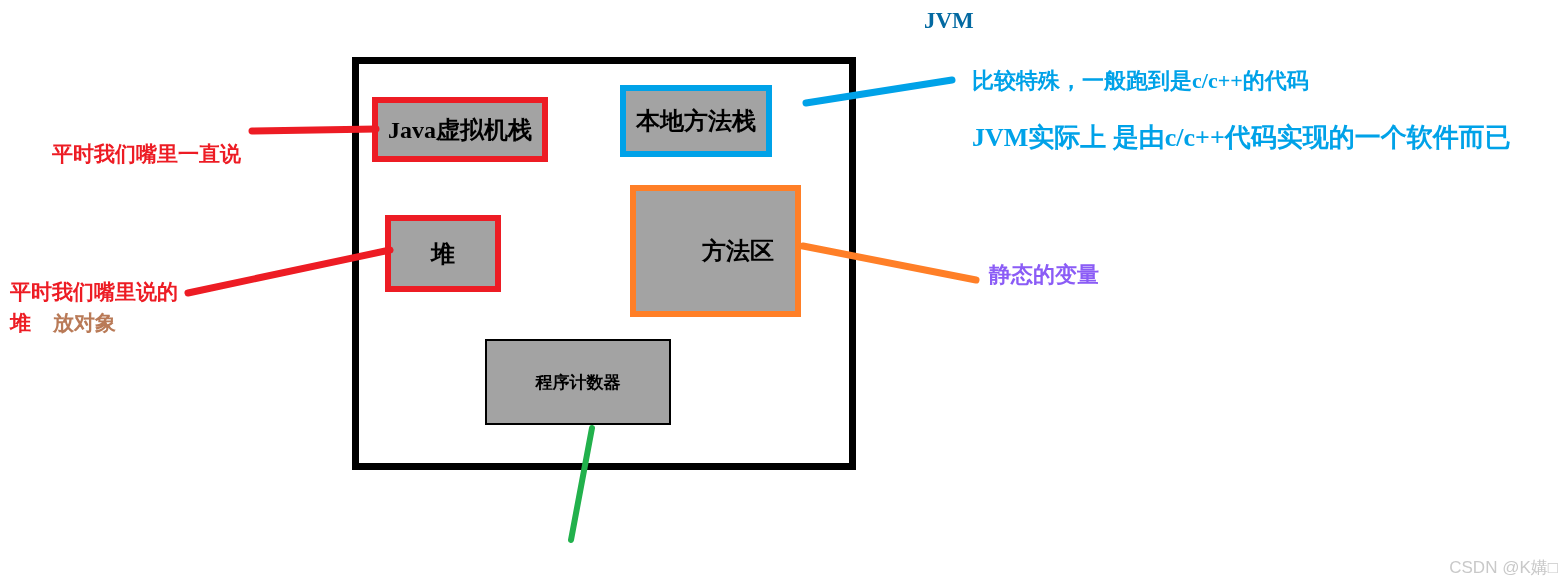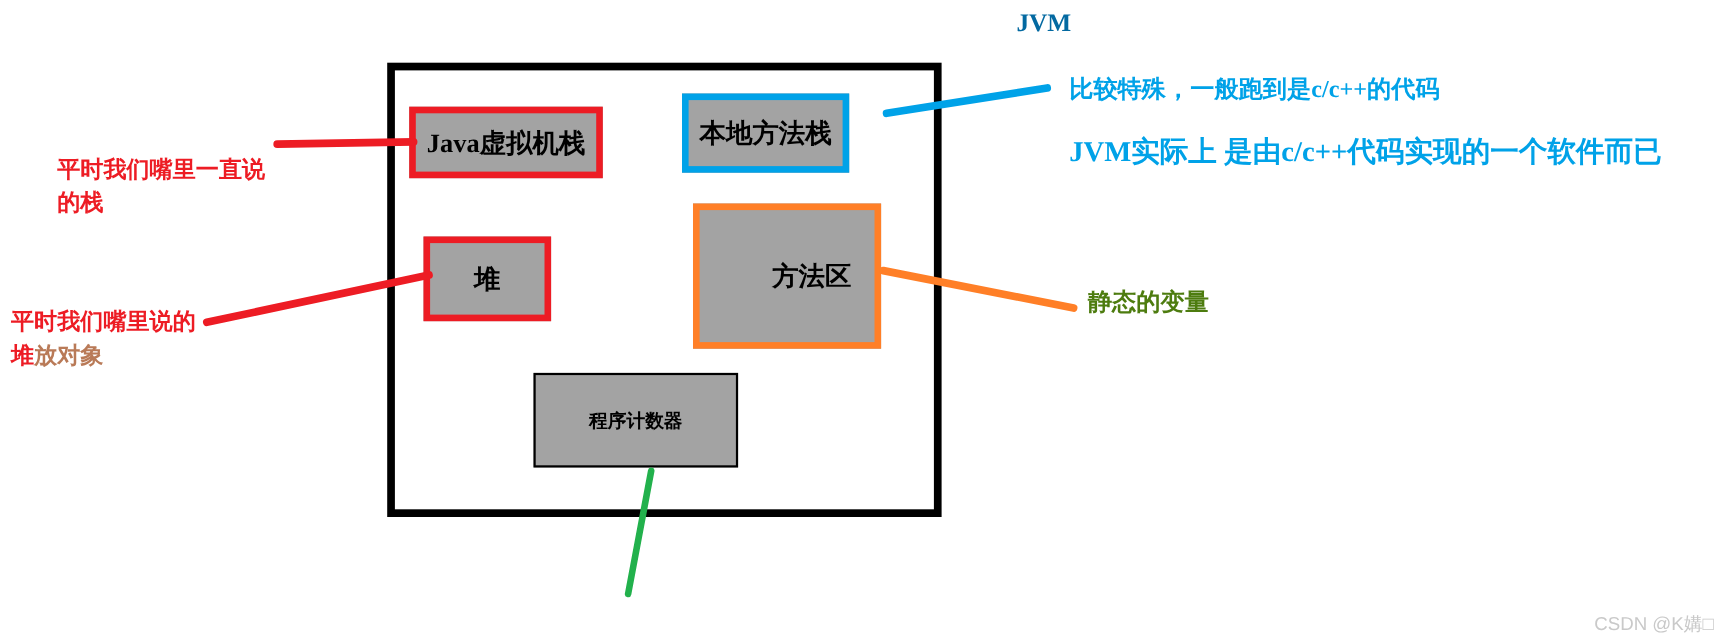--- a/index.html
+++ b/index.html
@@ -90,7 +90,6 @@
 
   <div id="note-stack" class="note">
     <div>平时我们嘴里一直说</div>
-    <div>的栈</div>
   </div>
 
   <div id="note-heap" class="note">

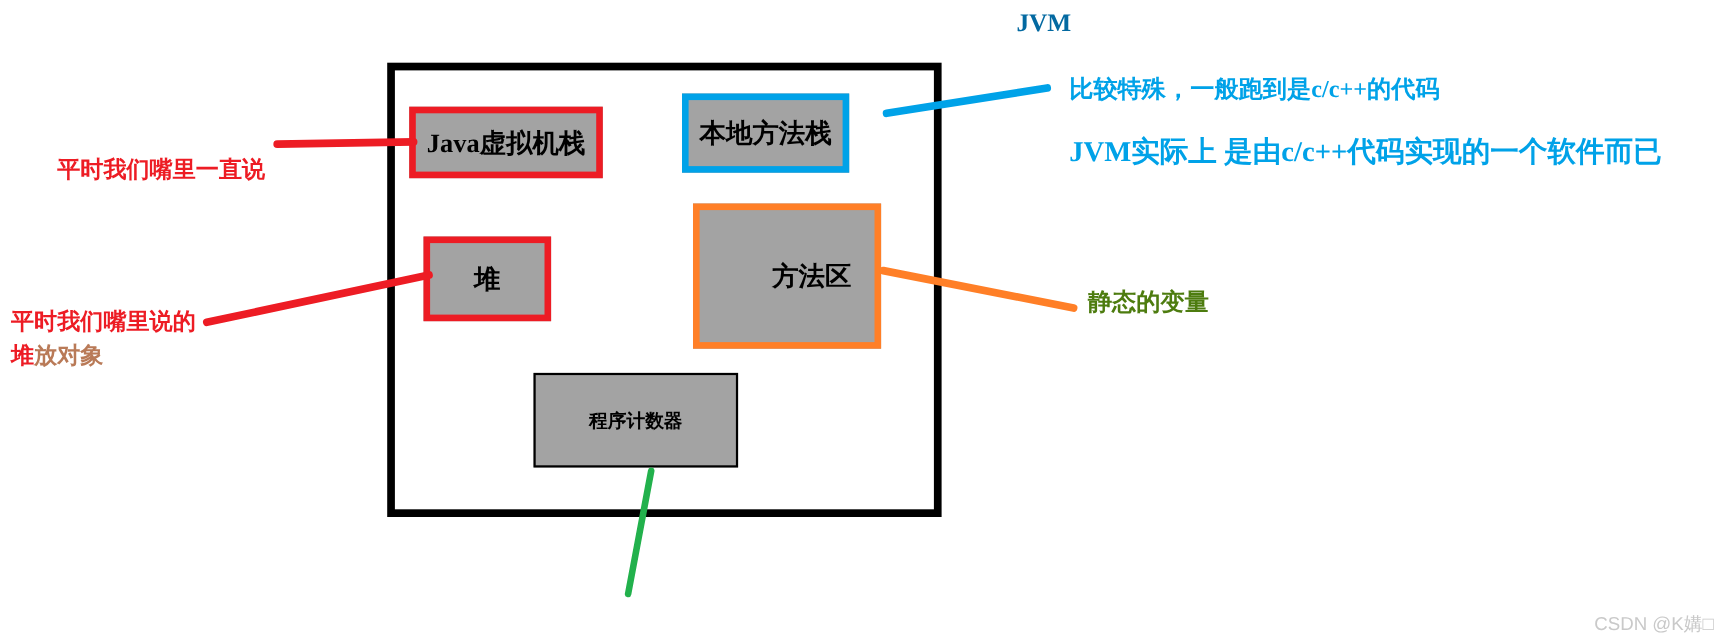--- a/index.html
+++ b/index.html
@@ -46,7 +46,7 @@
   #note-heap .brown { color: #B97A57; margin-left: 0; }
   #note-native-1 { left: 972px; top: 66px;  font-size: 22px; color: #00A2E8; }
   #note-native-2 { left: 972px; top: 120px; font-size: 26px; color: #00A2E8; }
-  #note-method   { left: 989px; top: 260px; font-size: 22px; color: #4d7c0f; }
+  #note-method   { left: 989px; top: 260px; font-size: 22px; color: #8b5cf6; }
   #note-pc       { left: 505px; top: 538px; font-size: 22px; color: #22B14C; }
   #watermark     {
     left: auto; right: 6px; top: 556px;

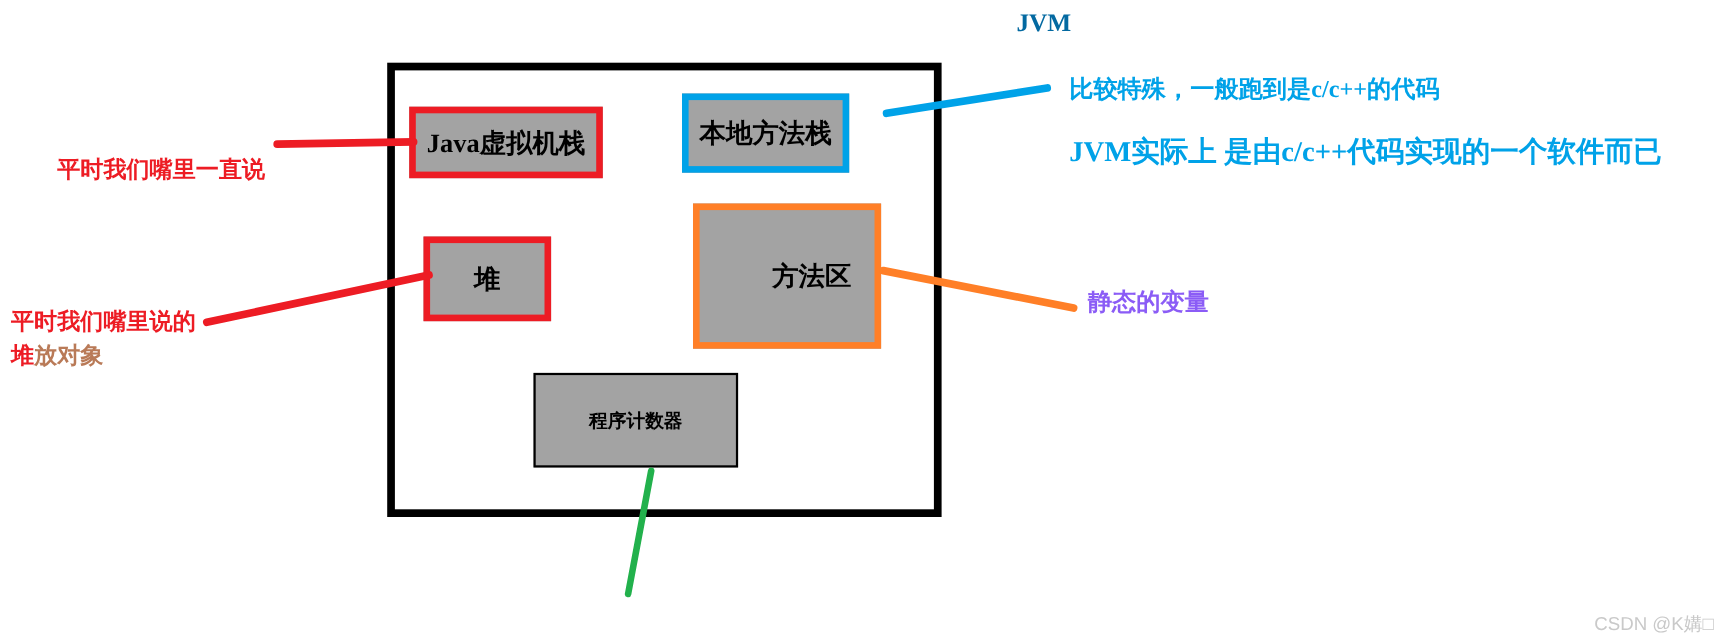--- a/index.html
+++ b/index.html
@@ -43,7 +43,7 @@
   #title-jvm     { left: 924px; top: 8px;   font-size: 23px; color: #0369a1; }
   #note-stack    { left: 52px;  top: 99px;  font-size: 21px; color: #ED1C24; line-height: 30px; margin-top: 40px; }
   #note-heap     { left: 10px;  top: 277px; font-size: 21px; color: #ED1C24; line-height: 31px; }
-  #note-heap .brown { color: #B97A57; margin-left: 0; }
+  #note-heap .brown { color: #B97A57; margin-left: 22px; }
   #note-native-1 { left: 972px; top: 66px;  font-size: 22px; color: #00A2E8; }
   #note-native-2 { left: 972px; top: 120px; font-size: 26px; color: #00A2E8; }
   #note-method   { left: 989px; top: 260px; font-size: 22px; color: #8b5cf6; }

